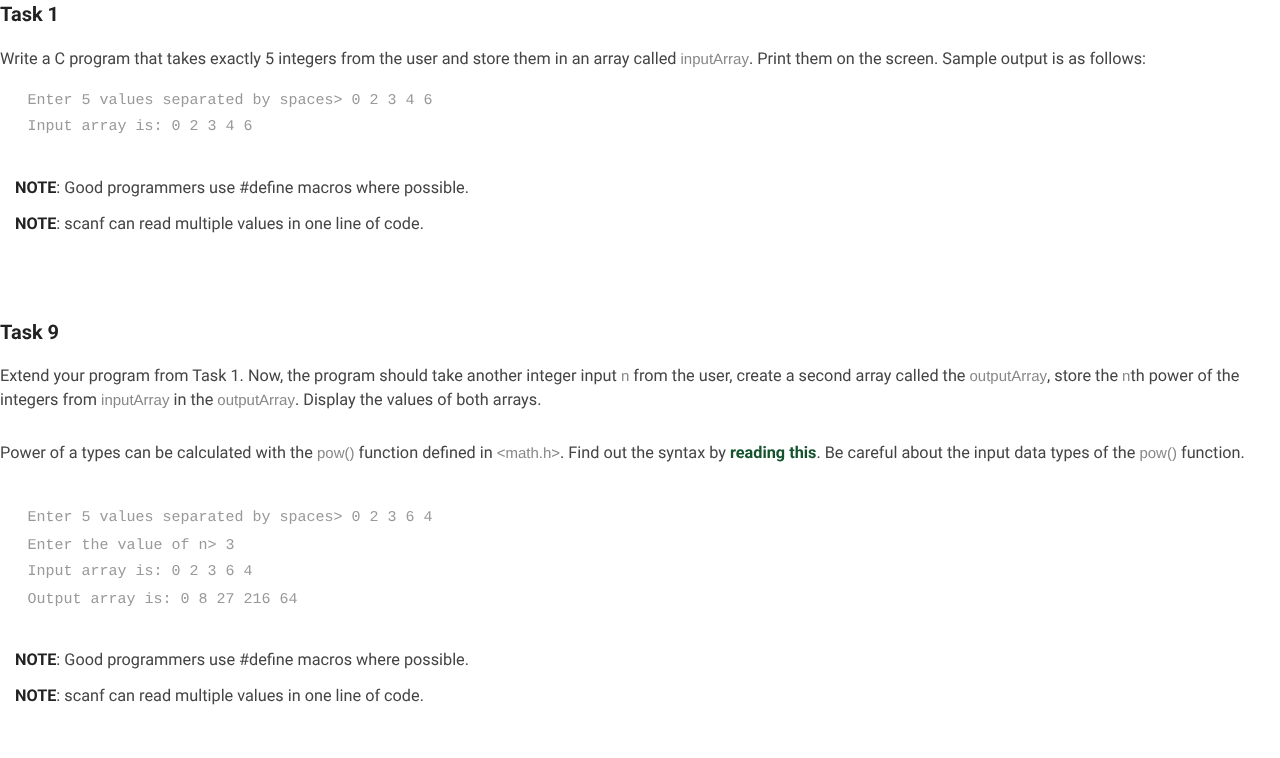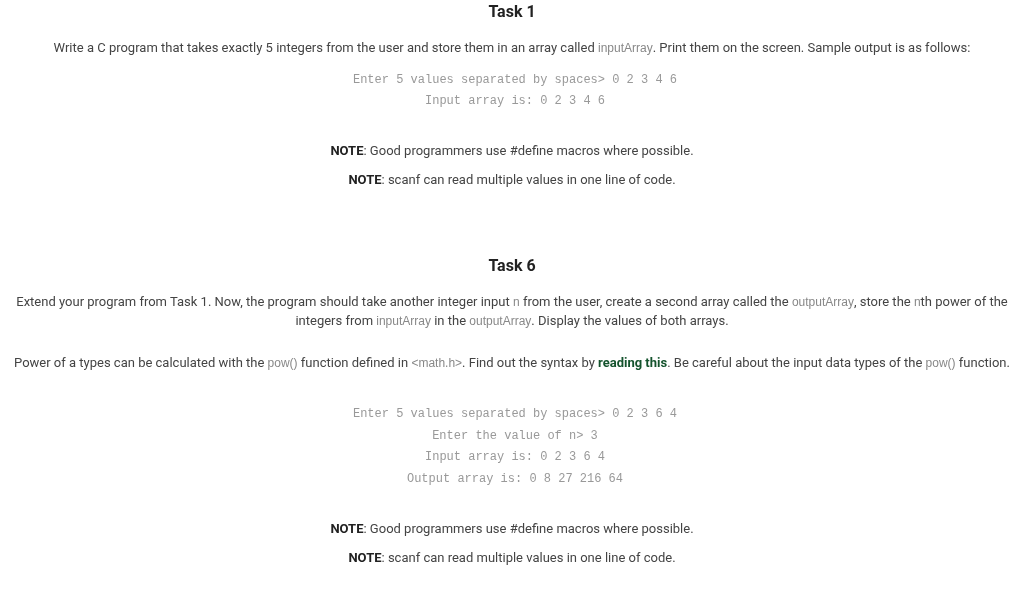--- a/index.html
+++ b/index.html
@@ -23,7 +23,6 @@
     }
     .section {
       margin-bottom: 28px;
-      text-align: center;
     }
     p {
       margin-bottom: 12px;

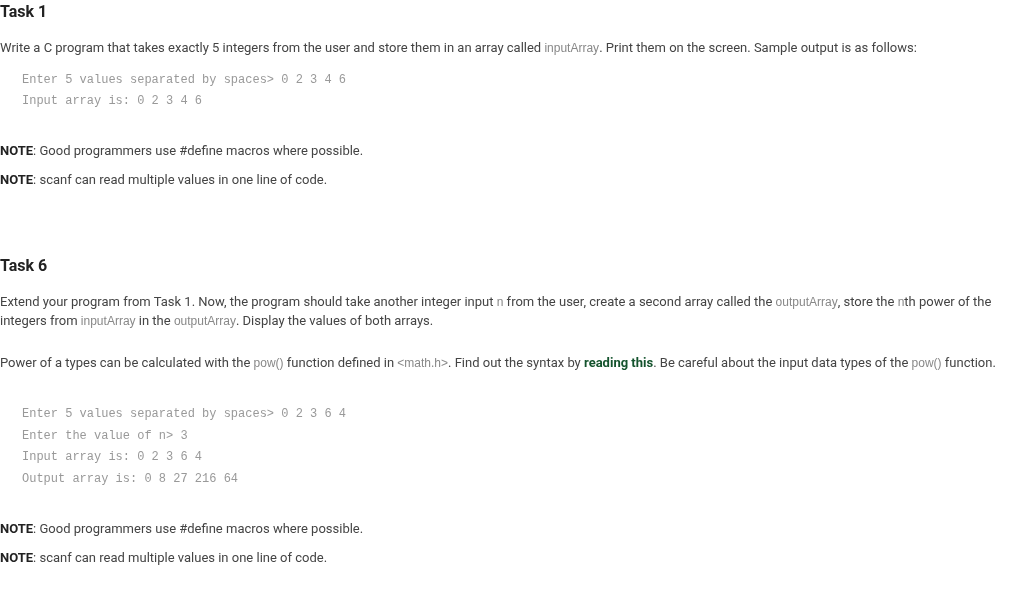--- a/index.html
+++ b/index.html
@@ -44,6 +44,7 @@
     .note-label {
       font-weight: 700;
       color: #222;
+      padding-left: 12px;
     }
     .note-line {
       margin-bottom: 10px;

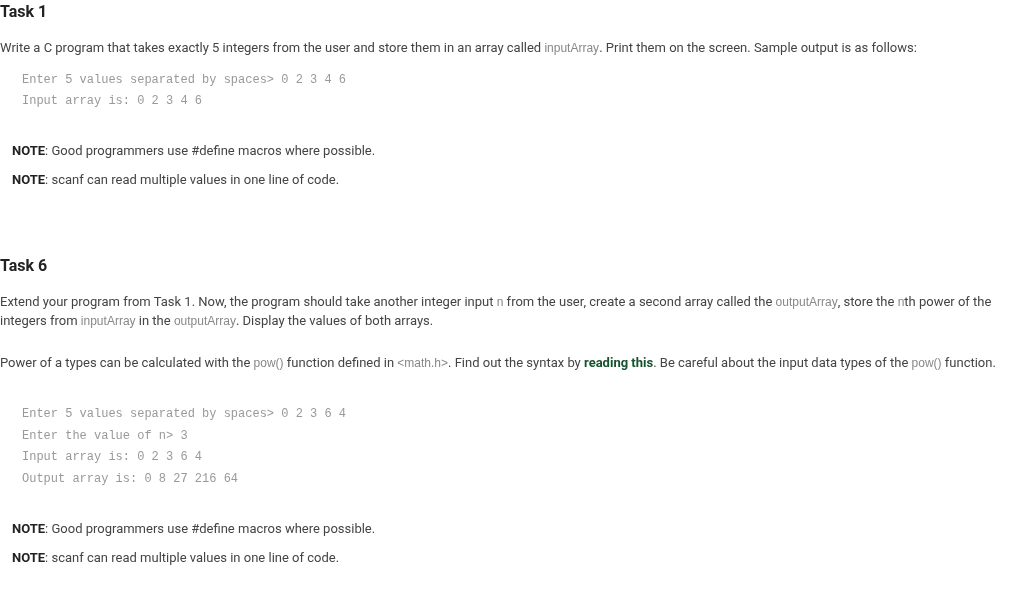--- a/index.html
+++ b/index.html
@@ -84,7 +84,7 @@
 <div class="spacer-lg"></div>
 
 <div class="section">
-  <h2>Task 6</h2>
+  <h2>Task 9</h2>
   <p>
     <span>Extend your program from Task 1. Now, the program should take another integer input </span><span class="code-inline">n</span><span> from the user, create a second array called the </span><span class="code-inline">outputArray</span><span>, store the </span><span class="code-inline">n</span><span>th power of the integers from </span><span class="code-inline">inputArray</span><span> in the </span><span class="code-inline">outputArray</span><span>. Display the values of both arrays.</span>
   </p>

